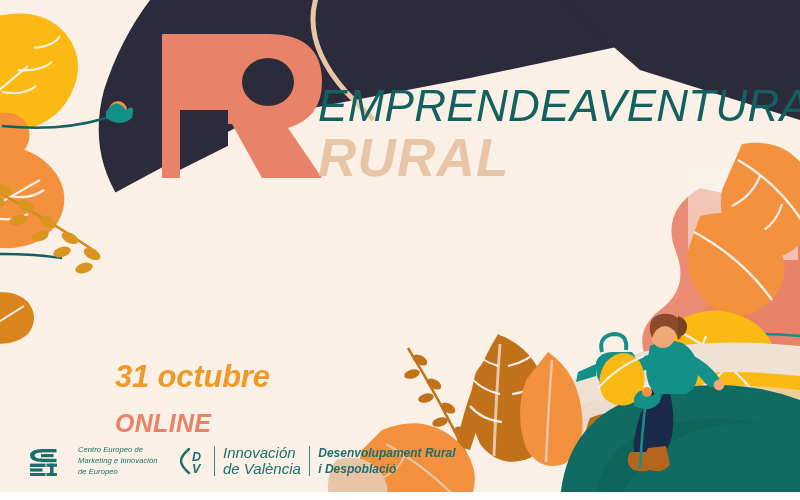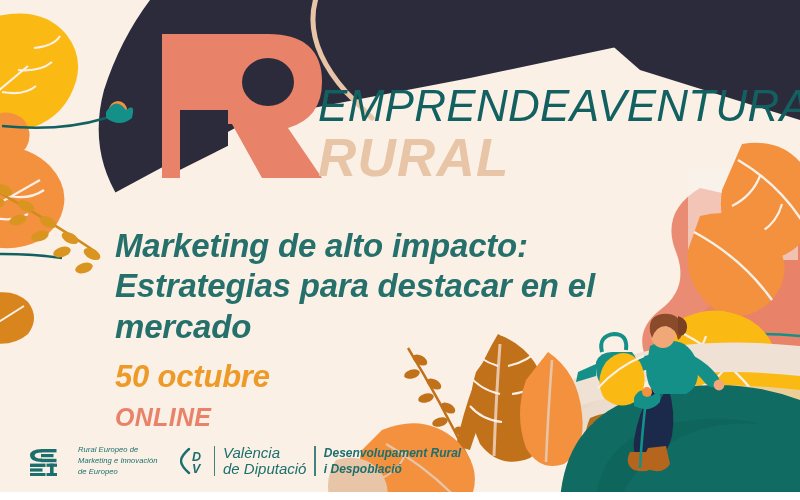--- a/index.html
+++ b/index.html
@@ -332,9 +332,6 @@
     <div id="brand-line-2">RURAL</div>
   </div>
 
-  <div id="title-block">
-    <h1 id="event-title">Marketing de alto impacto: Estrategias para destacar en el mercado</h1>
-  </div>
 
   <div id="date-block">
     <div id="event-date">50 octubre</div>

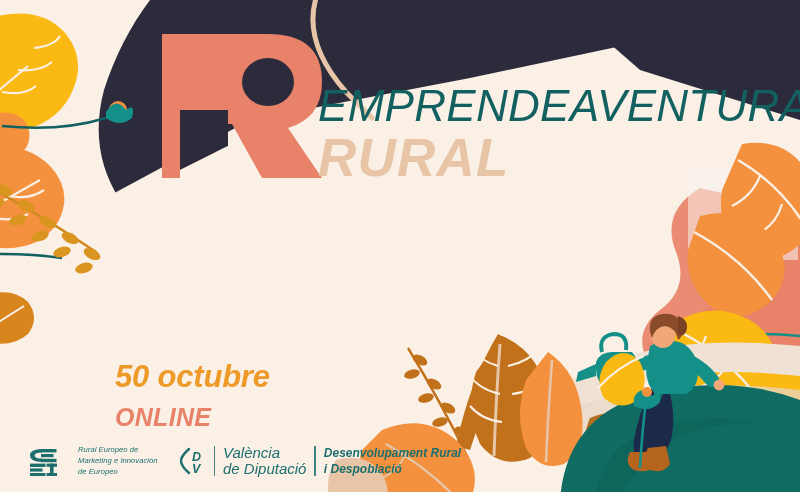--- a/index.html
+++ b/index.html
@@ -334,7 +334,7 @@
 
 
   <div id="date-block">
-    <div id="event-date">50 octubre</div>
+    <div id="event-date">31 octubre</div>
     <div id="event-modality">ONLINE</div>
   </div>
 

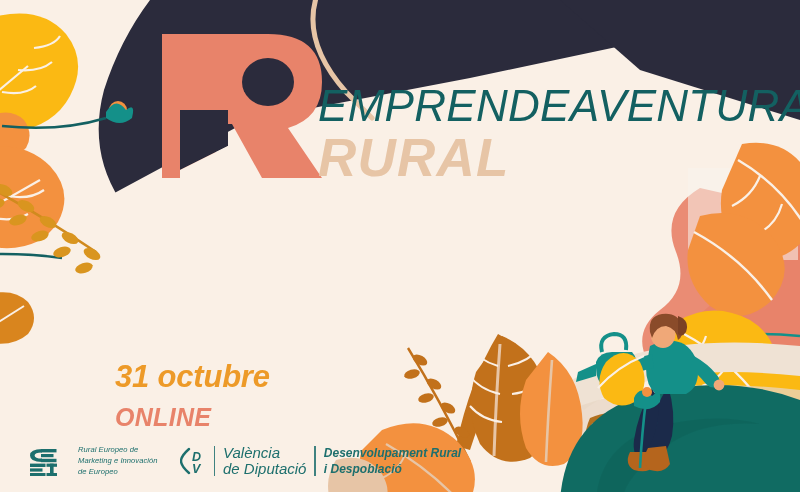--- a/index.html
+++ b/index.html
@@ -82,7 +82,7 @@
     color: #e8836a;
     line-height: 1.15;
     letter-spacing: 0.3px;
-    margin-top: 8px;
+    margin-top: 14px;
   }
   
   #footer {

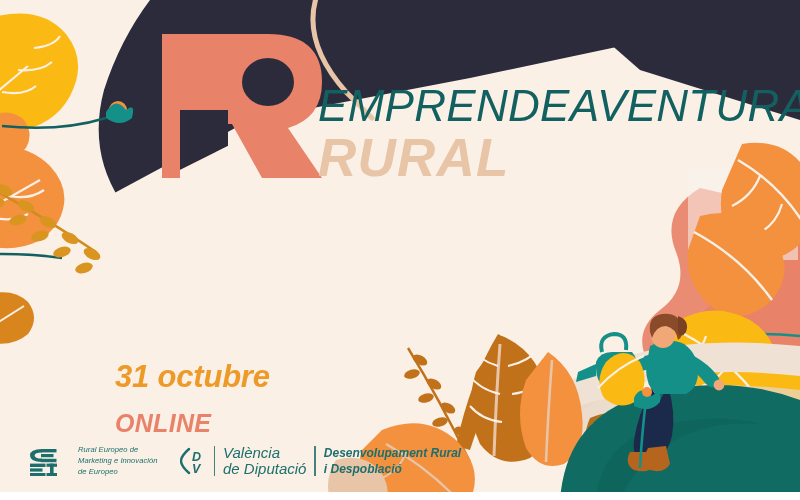--- a/index.html
+++ b/index.html
@@ -354,7 +354,7 @@
         <rect x="20.5" y="27" width="10.5" height="3" fill="#1d6f6d"></rect>
       </svg>
       <div class="logo-text-stack">
-        <span class="ceei-tagline">Rural Europeo de</span>
+        <span class="ceei-tagline">Centro Europeo de</span>
         <span class="ceei-tagline">Marketing e Innovación</span>
         <span class="ceei-tagline">de Europeo</span>
       </div>

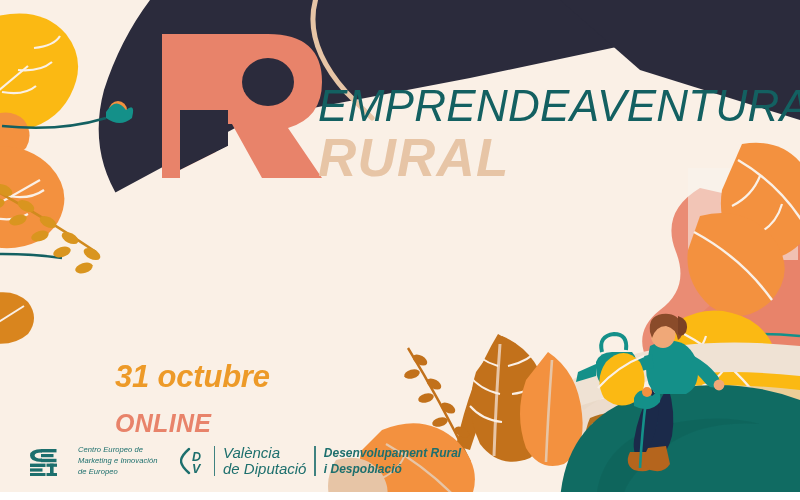--- a/index.html
+++ b/index.html
@@ -368,7 +368,7 @@
       </svg>
       <div class="vrule"></div>
       <div class="logo-text-stack">
-        <span class="dv-name">València</span>
+        <span class="dv-name">Innovación</span>
         <span class="dv-name">de Diputació</span>
       </div>
       <div class="vrule"></div>

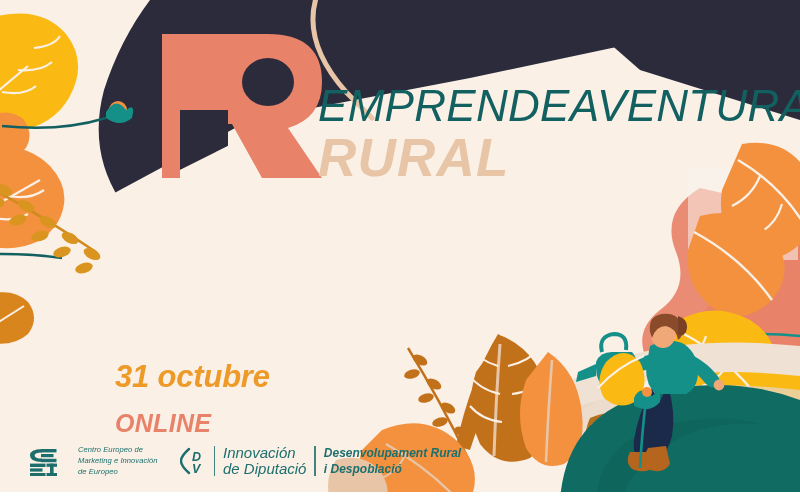--- a/index.html
+++ b/index.html
@@ -369,7 +369,7 @@
       <div class="vrule"></div>
       <div class="logo-text-stack">
         <span class="dv-name">Innovación</span>
-        <span class="dv-name">de Diputació</span>
+        <span class="dv-name">de València</span>
       </div>
       <div class="vrule"></div>
       <div class="logo-text-stack">

